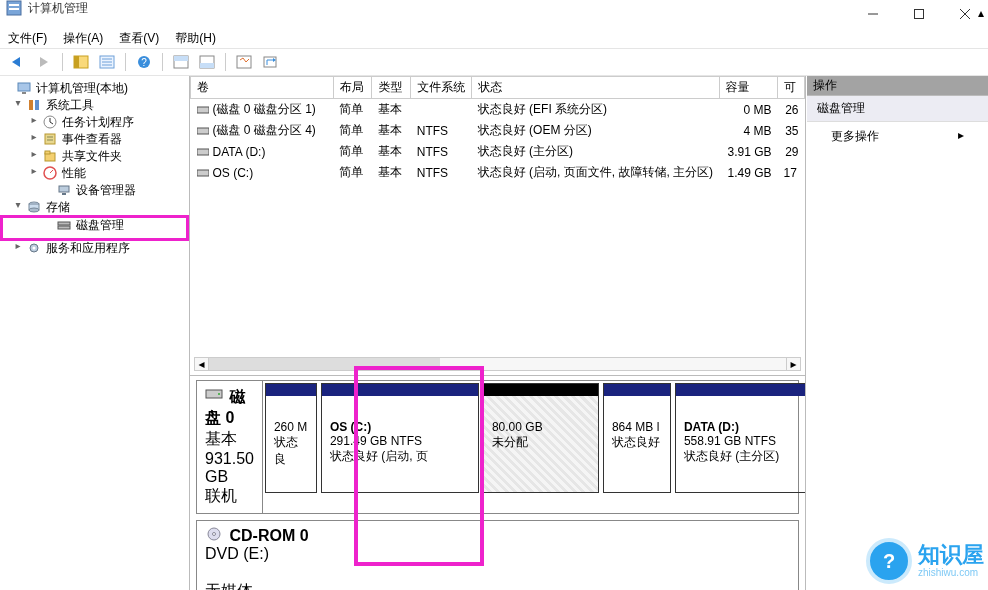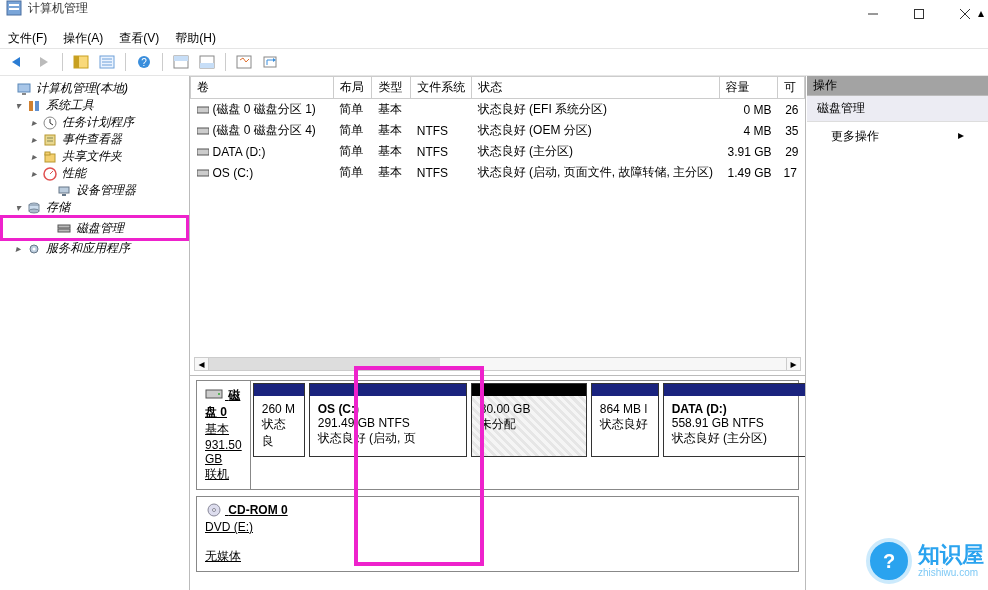--- a/index.html
+++ b/index.html
@@ -17,7 +17,7 @@
   .divider { width: 1px; height: 18px; background: #ccc; margin: 0 4px; }
   .content { display: flex; height: calc(590px - 28px - 20px - 28px); }
   .tree { width: 190px; border-right: 1px solid #bbb; padding: 4px 2px; overflow: hidden; }
-  .tree-row { display: flex; align-items: center; height: 17px; white-space: nowrap; font-style: italic; }
+  .tree-row { display: flex; height: 17px; white-space: nowrap; }
   .twisty { width: 12px; text-align: center; color: #666; font-size: 10px; }
   .tree-icon { width: 16px; height: 16px; margin: 0 4px 0 2px; display: inline-flex; align-items:center; justify-content:center; }
   .center { flex: 1; display: flex; flex-direction: column; border-right: 1px solid #bbb; min-width: 0; }

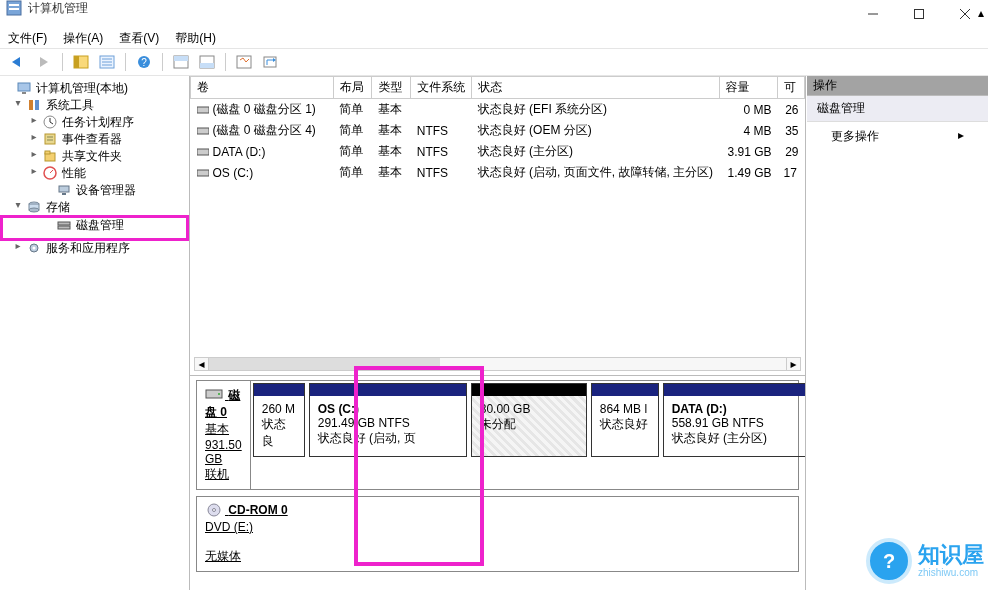--- a/index.html
+++ b/index.html
@@ -37,7 +37,7 @@
   .hscroll .thumb{position:absolute; left:0; top:0; bottom:0; width:40%; background:#ddd;}
   .disk-area { flex: 1; overflow: hidden; padding: 4px 6px 4px 6px; background: #fff; }
   .disk-row { border: 1px solid #888; margin-bottom: 6px; display: flex; }
-  .disk-label { width: 110px; padding: 6px 8px; border-right: 1px solid #888; font-size: 12px; text-decoration: underline; }
+  .disk-label { width: 110px; padding: 6px 8px; border-right: 1px solid #888; font-size: 16px; }
   .disk-label .dicon{ display:inline-block; width:20px; vertical-align:top;}
   .disk-parts { flex: 1; display: flex; flex-direction: column; }
   .part-strip { display: flex; }

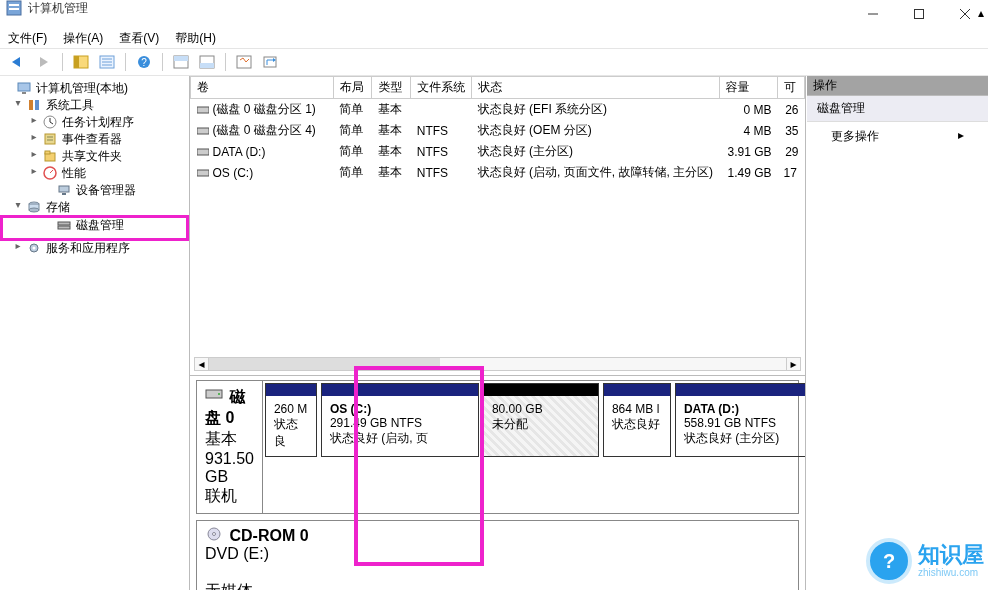--- a/index.html
+++ b/index.html
@@ -41,7 +41,7 @@
   .disk-label .dicon{ display:inline-block; width:20px; vertical-align:top;}
   .disk-parts { flex: 1; display: flex; flex-direction: column; }
   .part-strip { display: flex; }
-  .part { border: 1px solid #333; margin: 2px; padding: 6px 8px; font-size: 12px; position:relative; }
+  .part { border: 1px solid #333; margin: 2px; padding: 24px 8px; font-size: 12px; position:relative; }
   .part .hdr { position:absolute; top:0; left:0; right:0; height:12px; background:#1a237e; }
   .part .body { margin-top:12px; }
   .unalloc { background: repeating-linear-gradient(45deg,#f5f5f5 0 3px,#e6e6e6 3px 6px); }

